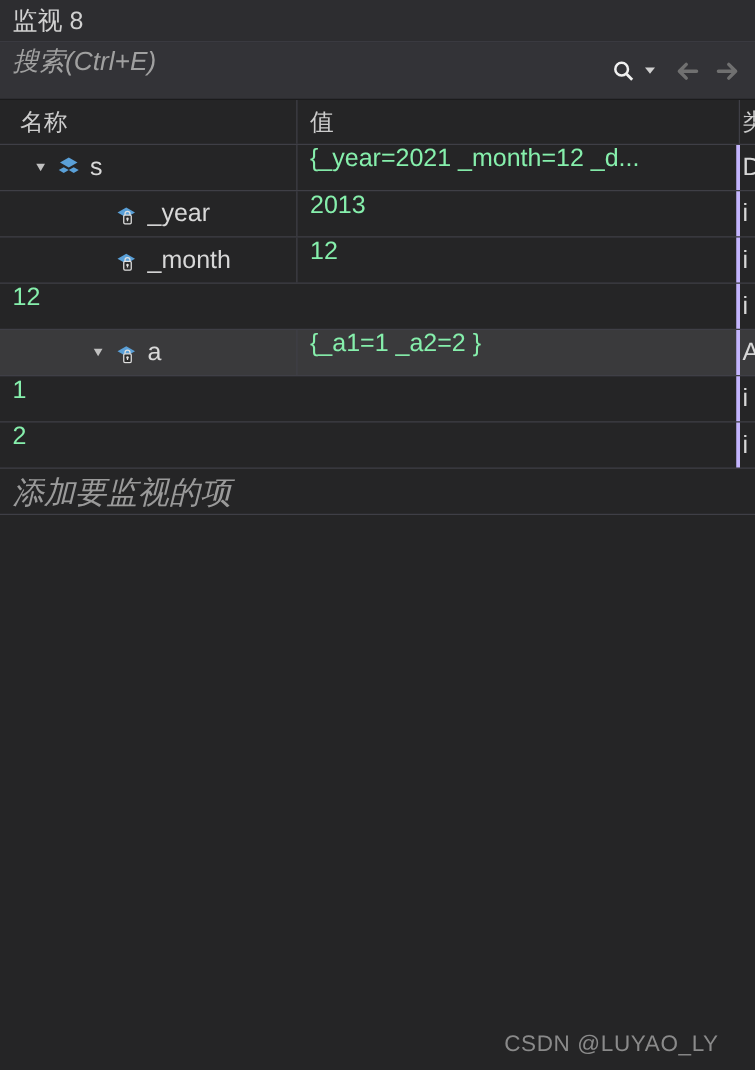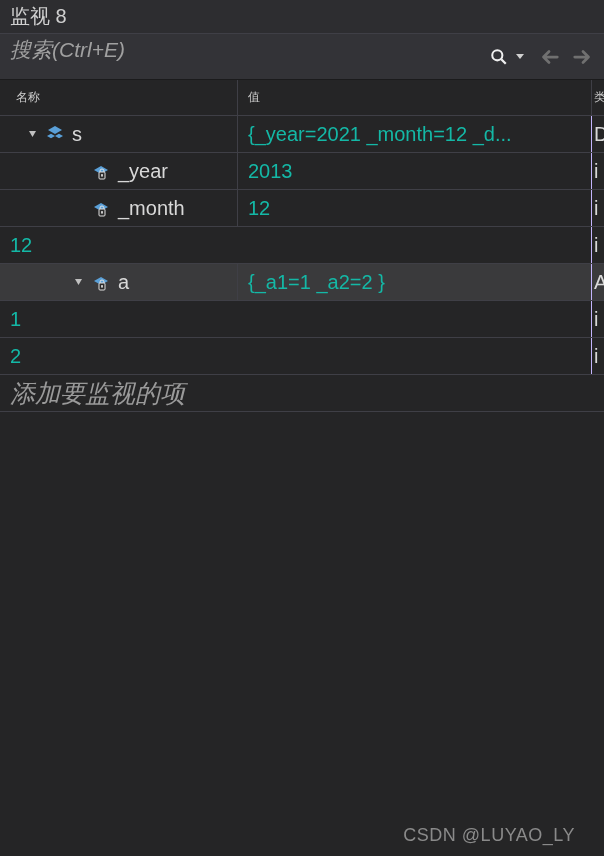--- a/index.html
+++ b/index.html
@@ -77,7 +77,7 @@
     align-items: center;
     background: #252526;
     border-bottom: 1px solid #3f3f46;
-    font-size: 12px;
+    font-size: 19px;
     color: #cccccc;
   }
   .col-name { width: 238px; padding-left: 16px; border-right: 1px solid #3f3f46; height: 100%; display: flex; align-items: center; }

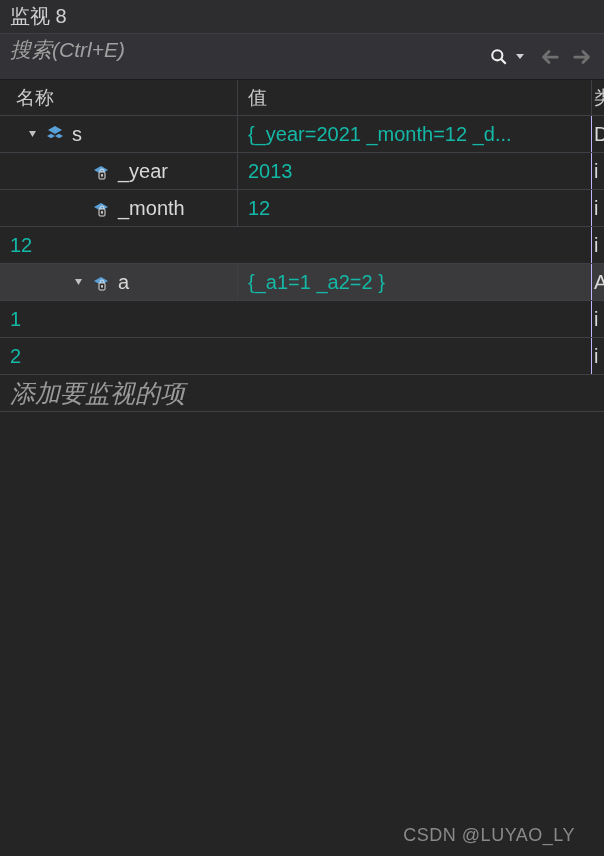--- a/index.html
+++ b/index.html
@@ -104,11 +104,11 @@
   }
   .row .value-cell {
     flex: 1;
-    border-right: 1px solid #c4b5fd;
-    display: flex;
-    align-items: center;
+    border-right: 3px solid #c4b5fd;
+    display: flex;
+    align-items: flex-start;
     padding-left: 10px;
-    color: #14b8a6;
+    color: #86efac;
     white-space: nowrap;
     overflow: hidden;
   }

